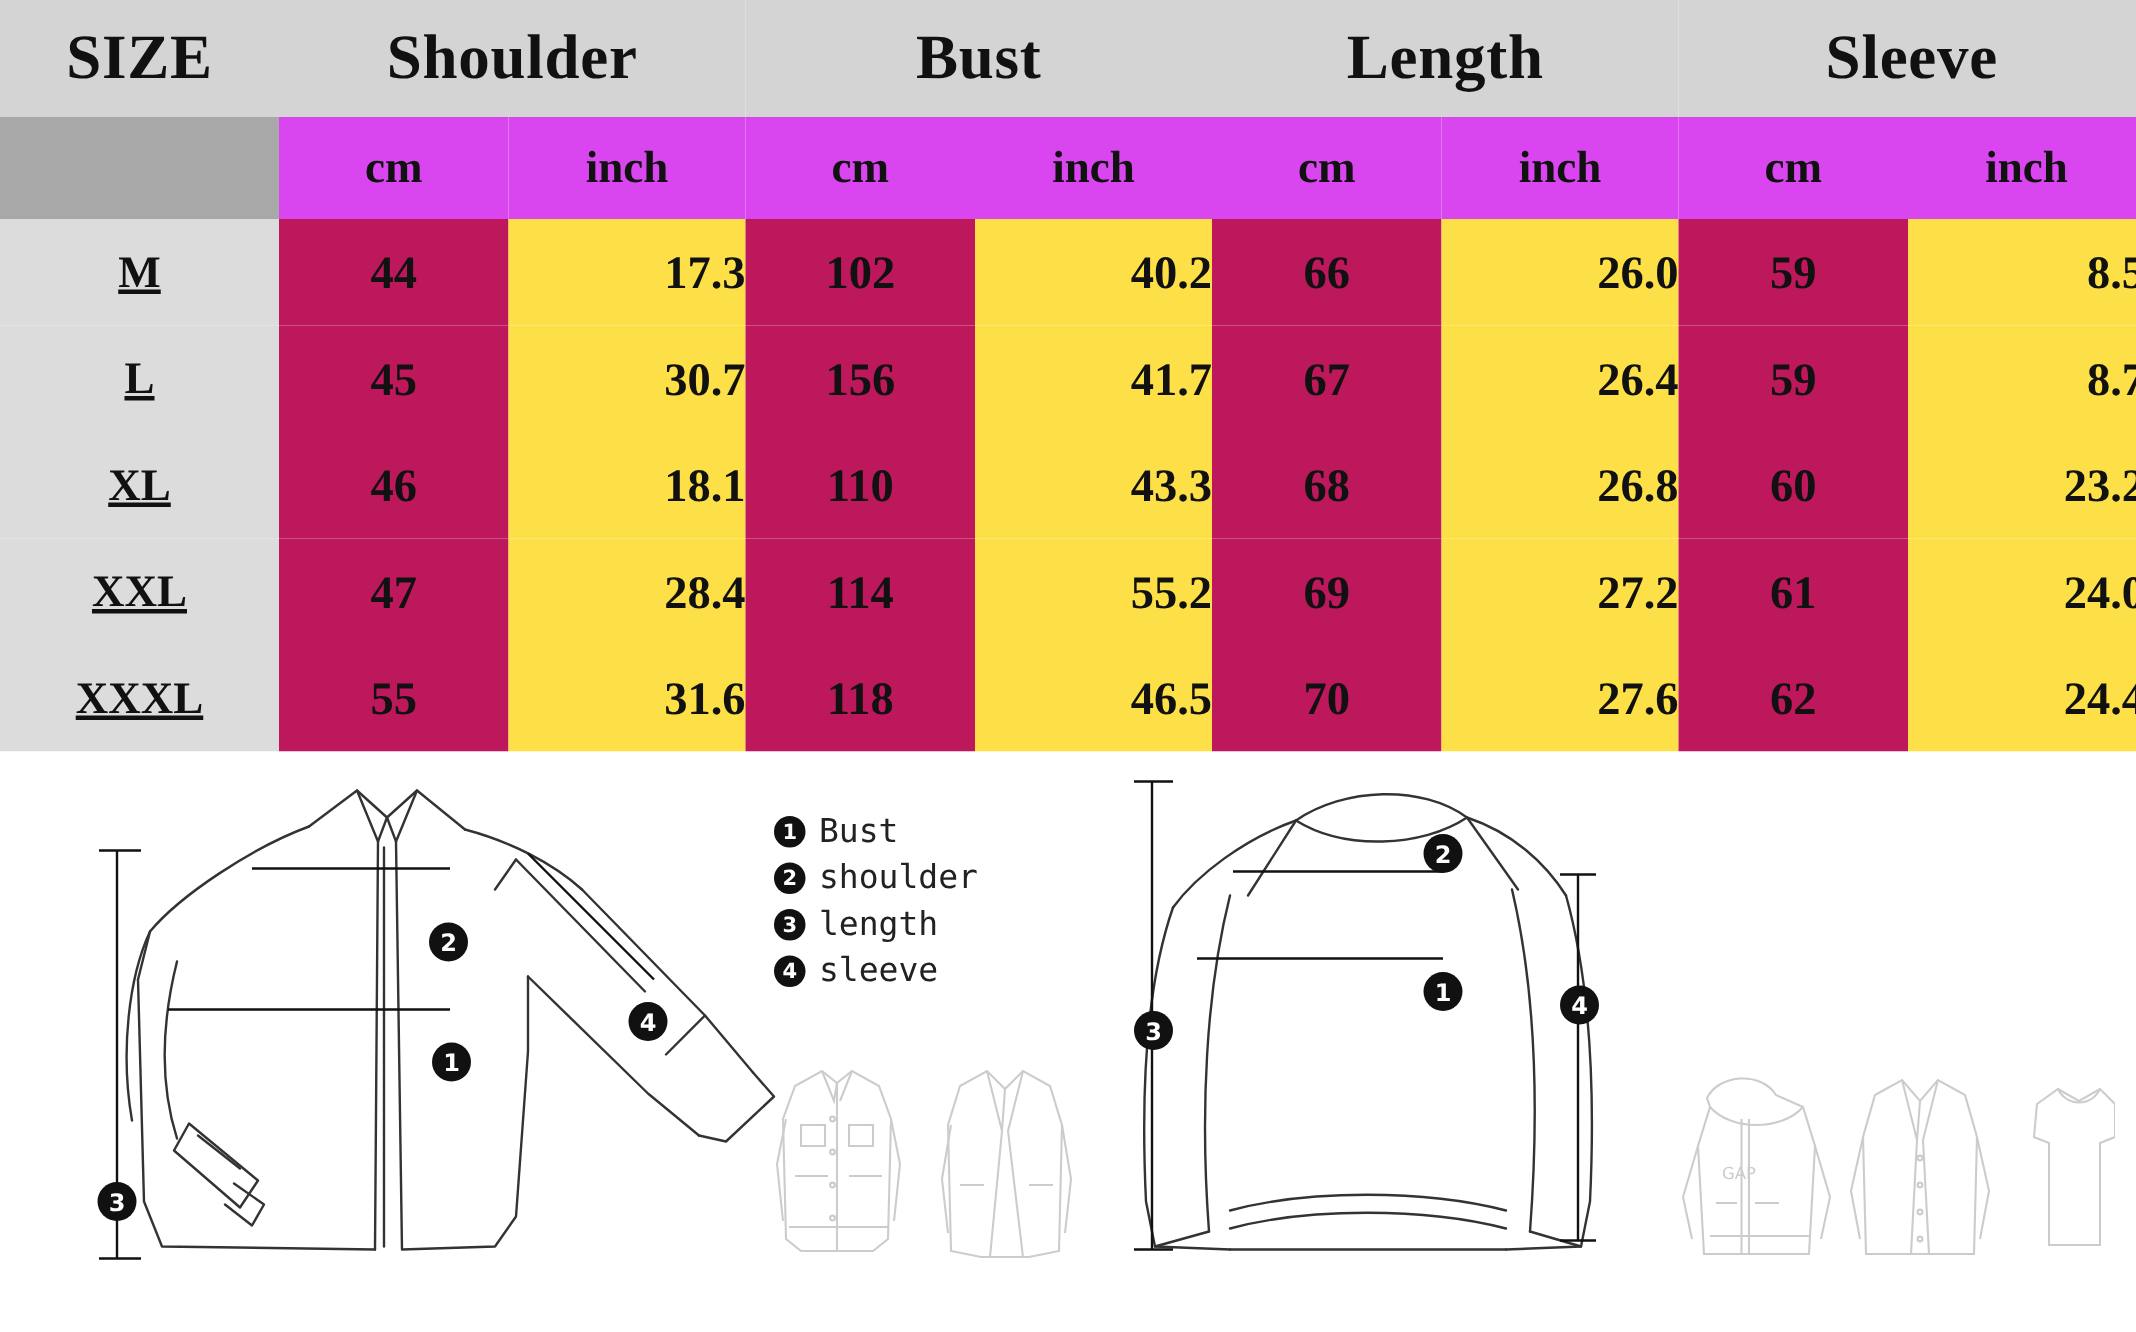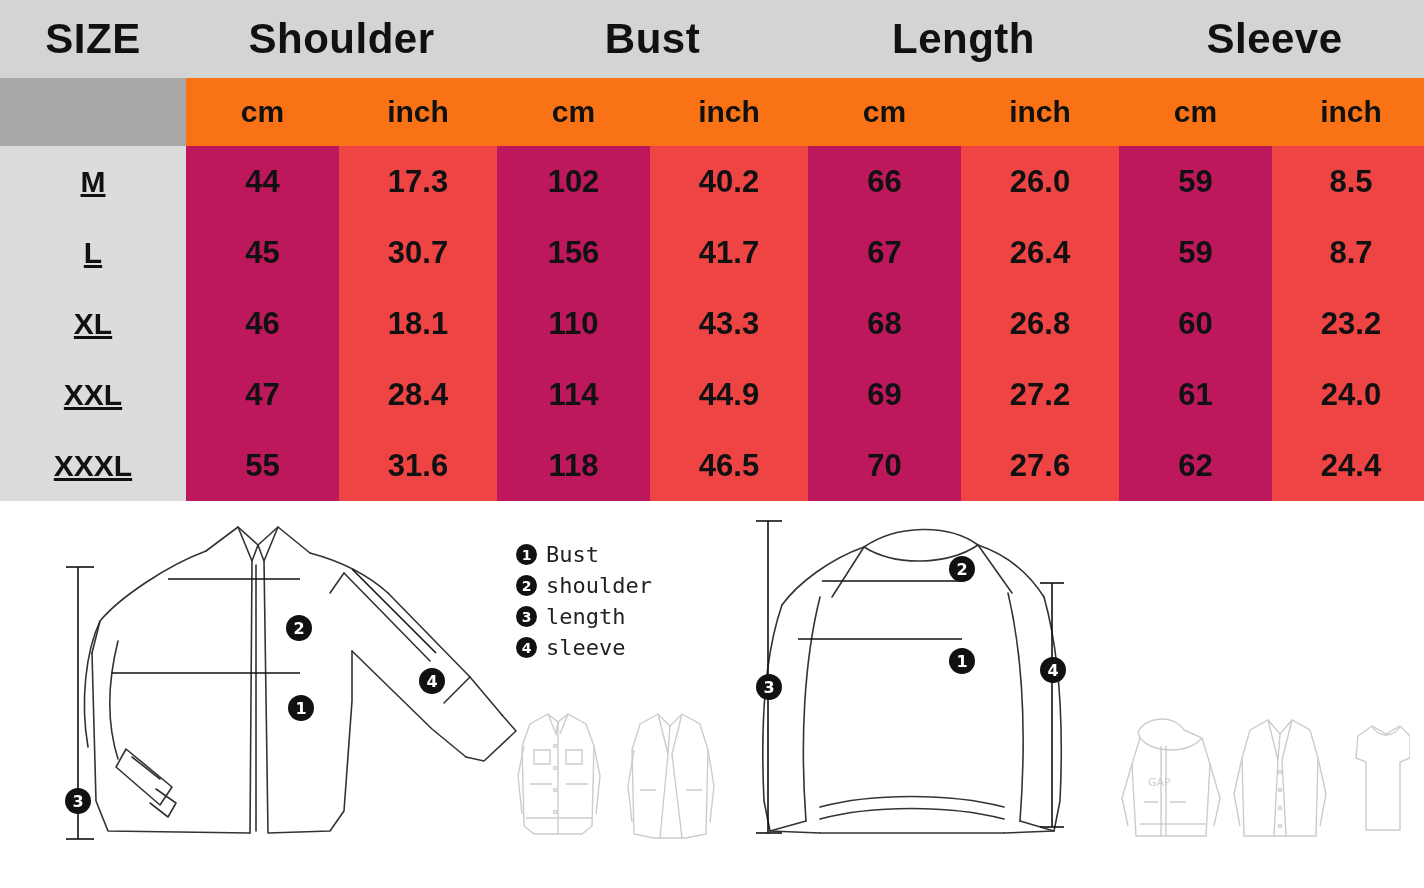--- a/index.html
+++ b/index.html
@@ -31,7 +31,7 @@
     vertical-align: middle;
     font-weight: bold;
     color: #111111;
-    font-family: Liberation Sans, sans-serif;
+    font-family: Liberation Serif, serif;
     padding: 0;
   }
   

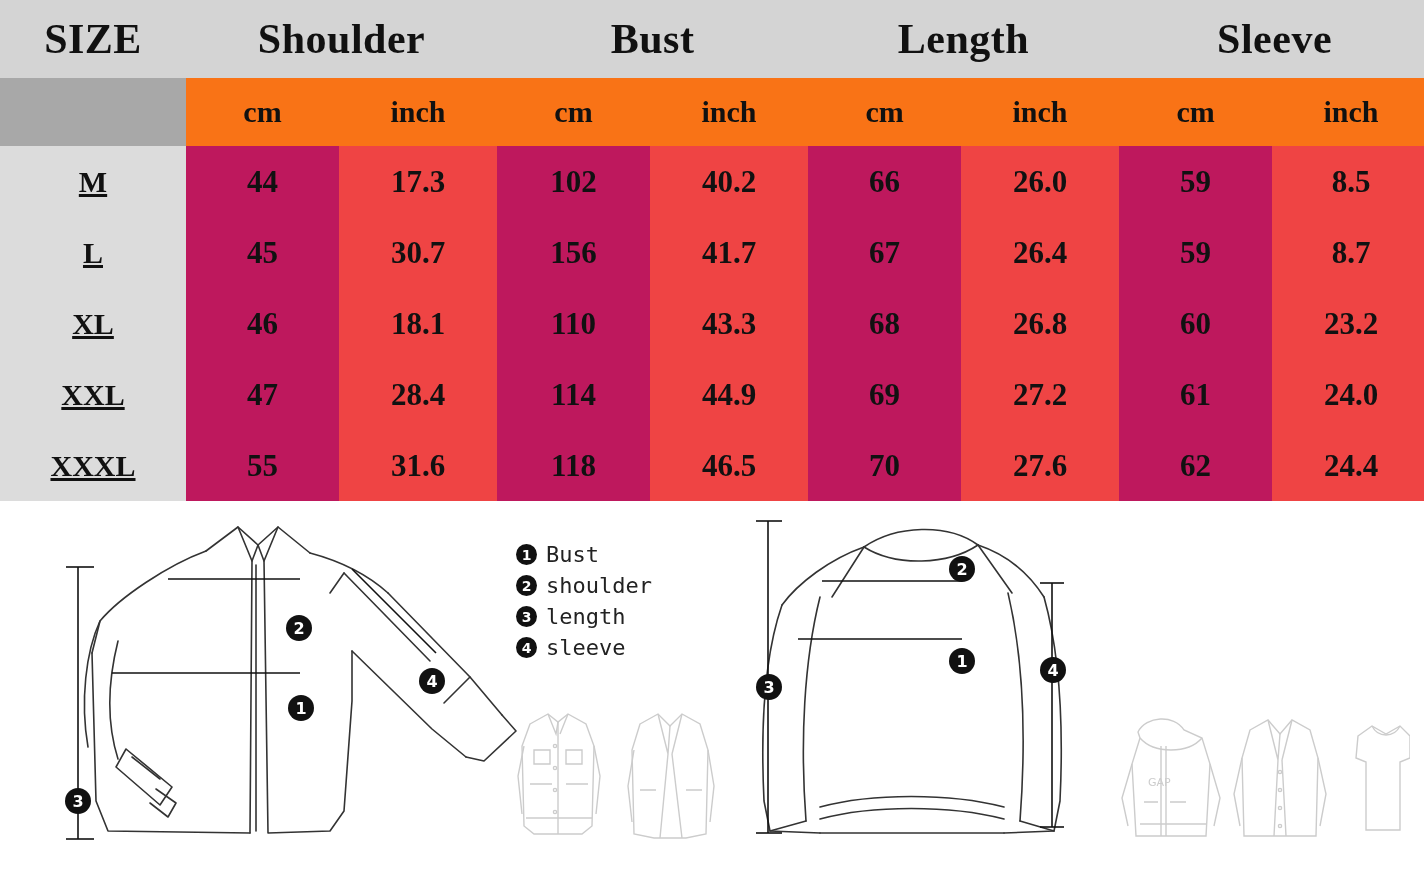--- a/index.html
+++ b/index.html
@@ -47,7 +47,7 @@
   
   .unit-row td {
     height: 68px;
-    background: #f97316;
+    background: #d946ef;
     font-size: 30px;
   }
   .unit-row td.size-cell {

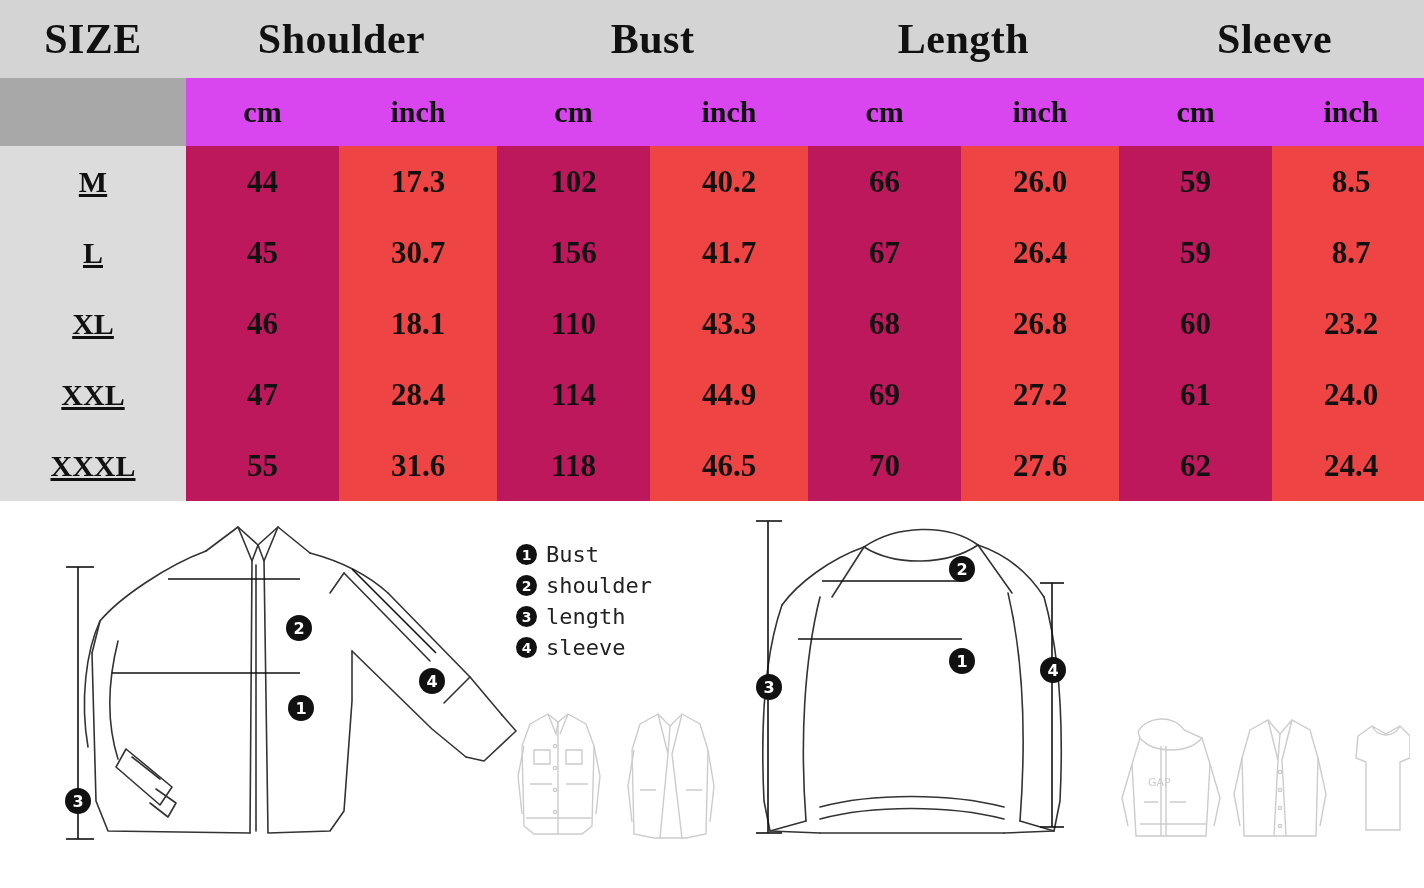--- a/index.html
+++ b/index.html
@@ -65,7 +65,8 @@
     text-decoration: underline;
   }
   .data-row td.shade {
-    background: #ef4444;
+    background: #fde047;
+    text-align: right;
   }
 
   

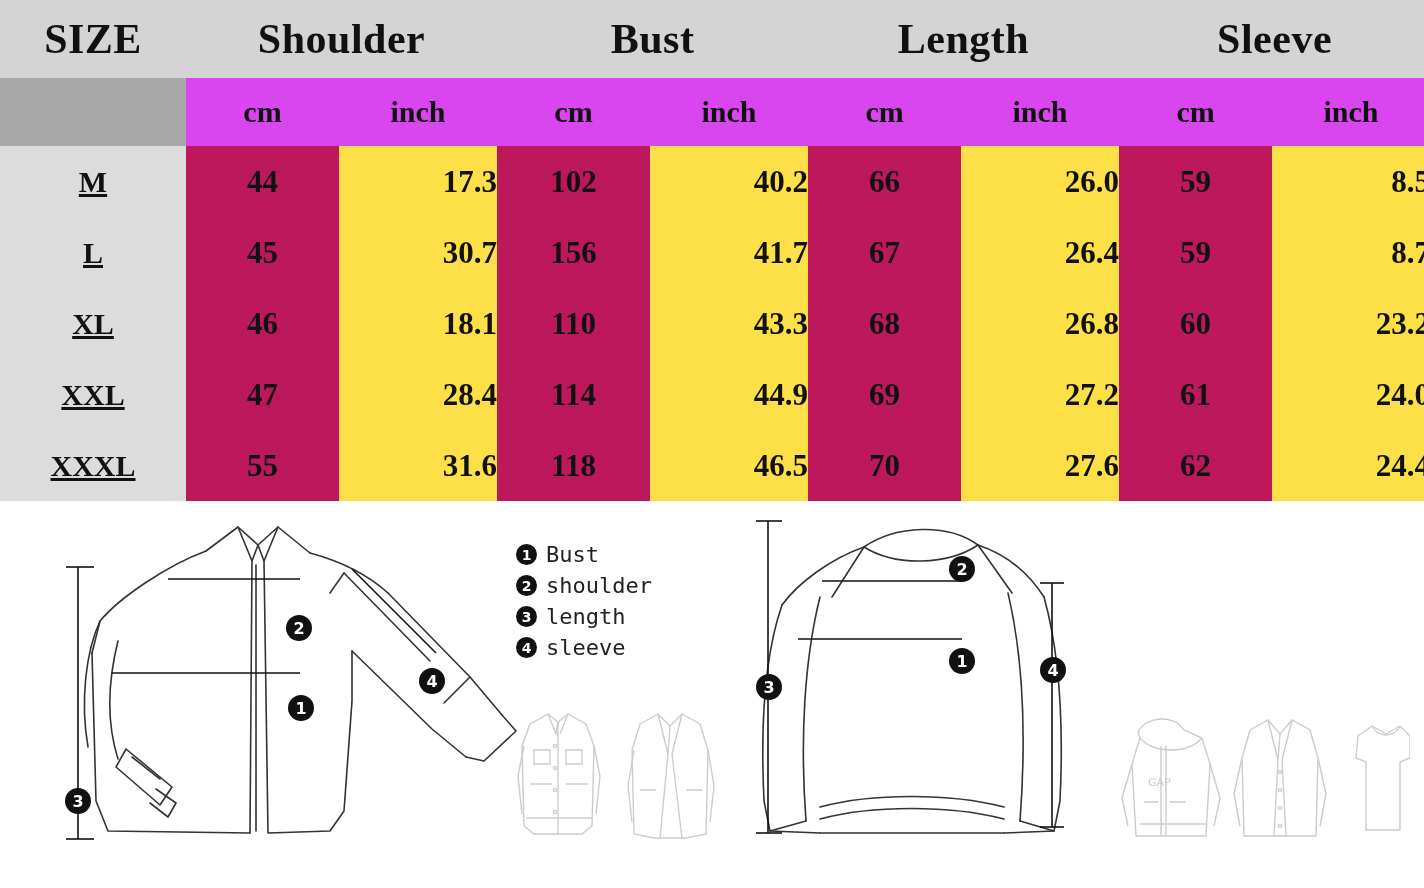--- a/index.html
+++ b/index.html
@@ -214,7 +214,7 @@
         <td>47</td>
         <td class="shade">28.4</td>
         <td>114</td>
-        <td class="shade">44.9</td>
+        <td class="shade">55.2</td>
         <td>69</td>
         <td class="shade">27.2</td>
         <td>61</td>

